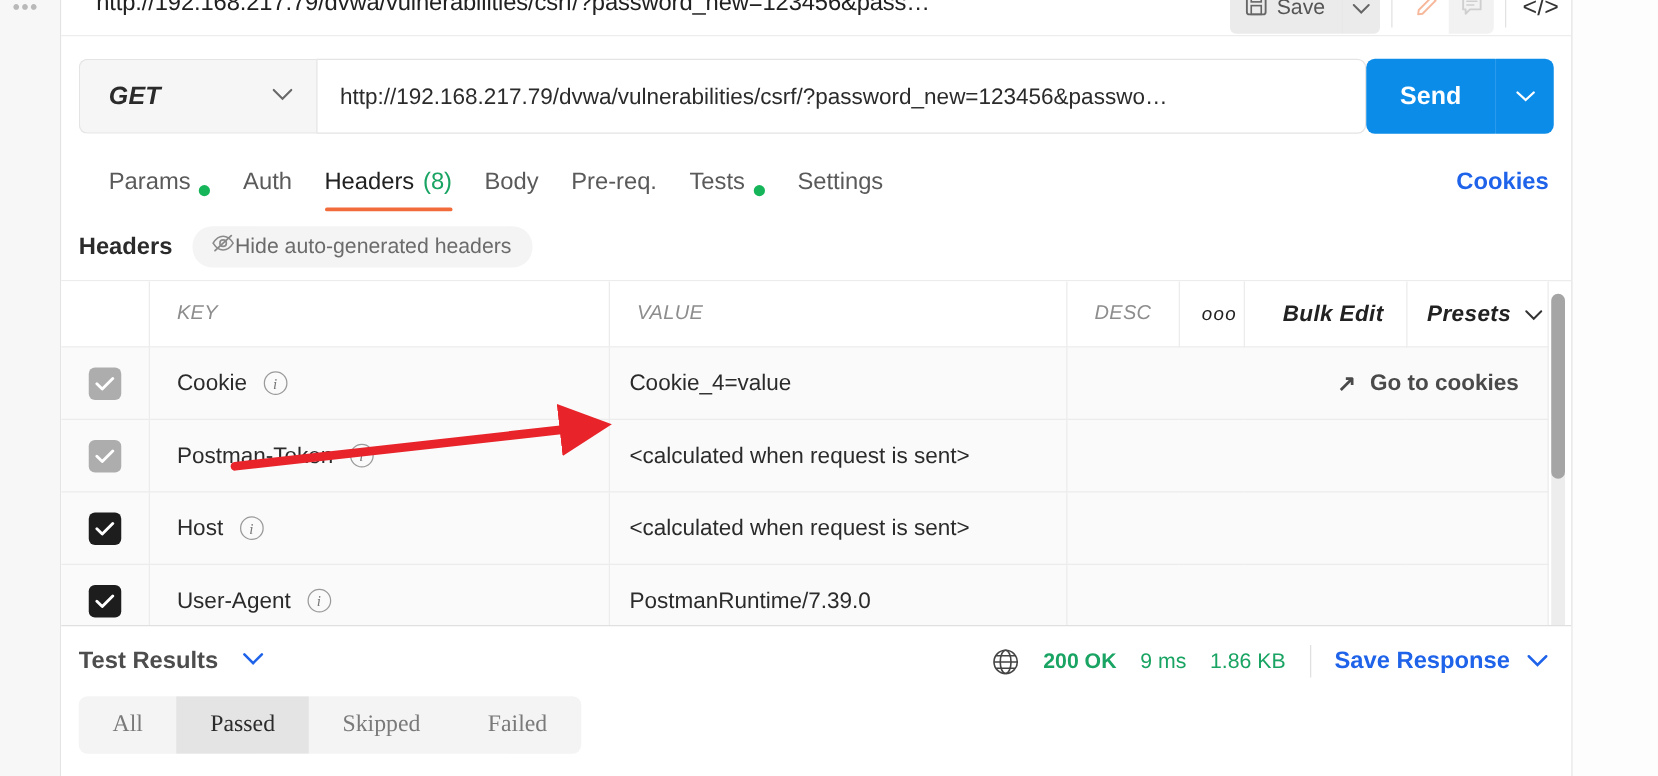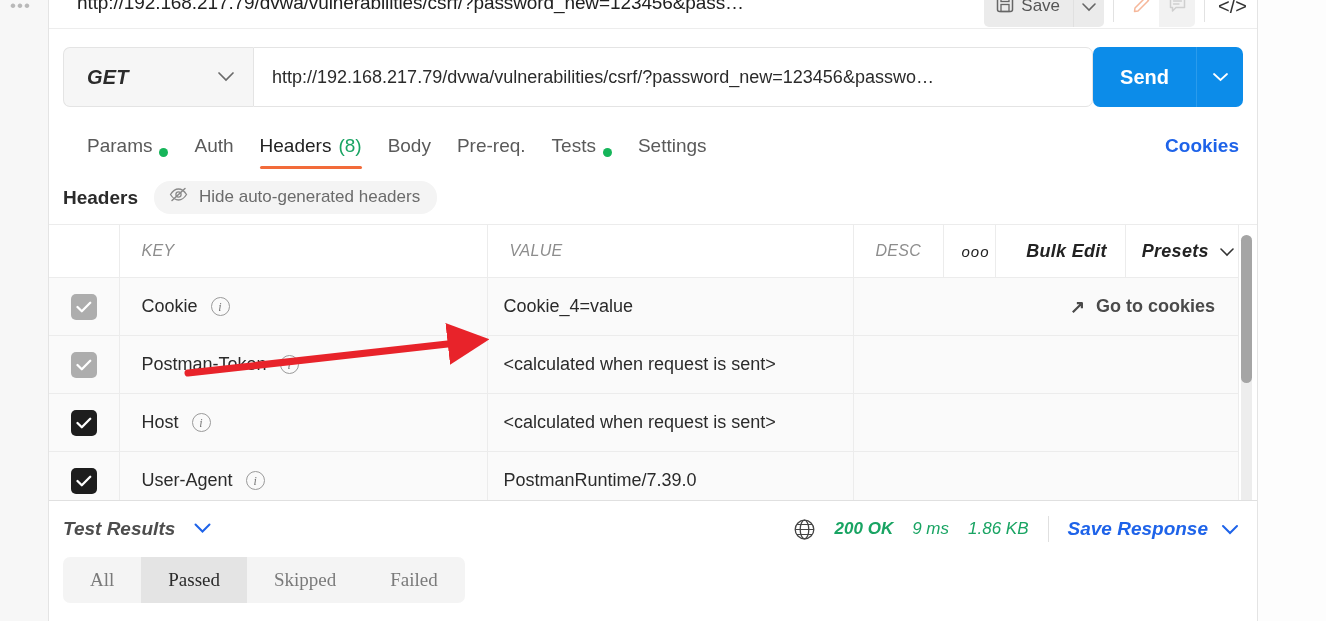--- a/index.html
+++ b/index.html
@@ -129,7 +129,7 @@
   }
   .headers-label{font-size:19px;font-weight:bold;color:#2b2b2b;}
   .hide-auto{
-    display:flex;align-items:center;gap:11px;
+    display:flex;align-items:center;
     background:#f4f4f4;border-radius:16px;padding:6px 17px 7px 15px;
     font-size:17px;color:#6b6b6b;
   }

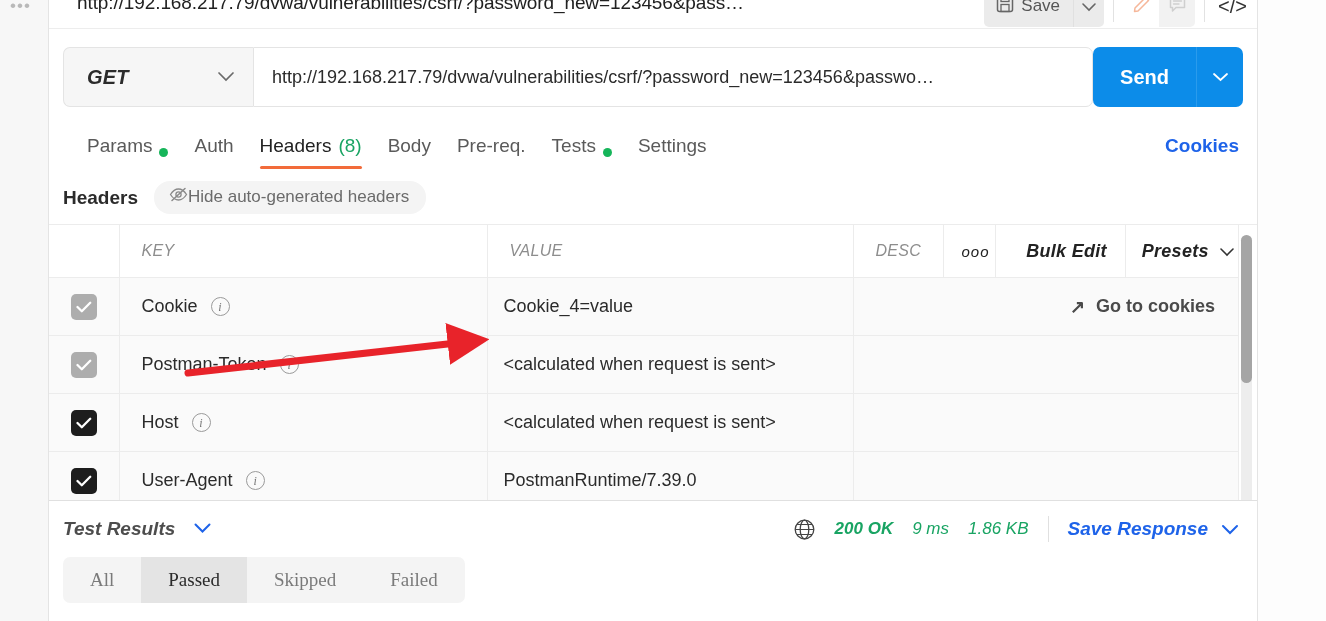--- a/index.html
+++ b/index.html
@@ -203,7 +203,6 @@
   .resp-head{
     display:flex;align-items:center;height:56px;padding:0 18px 0 14px;
     justify-content:space-between;
-    font-style:italic;
   }
   .test-results{display:flex;align-items:center;gap:18px;}
   .tr-label{font-size:19px;color:#4d4d4d;font-weight:bold;}

